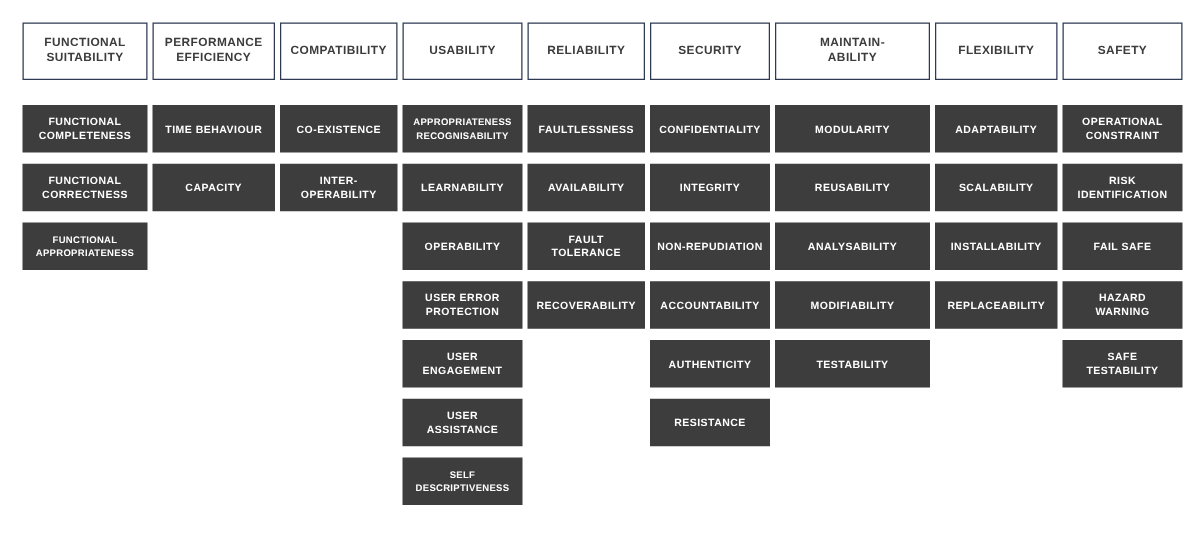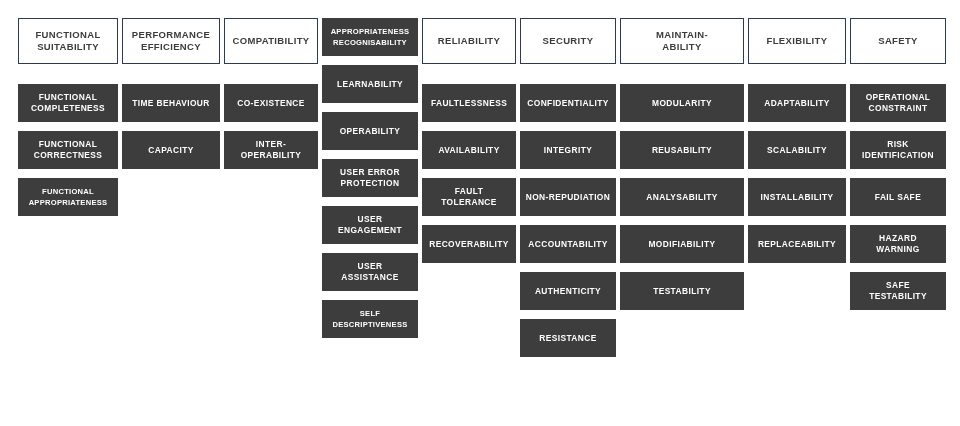--- a/index.html
+++ b/index.html
@@ -111,6 +111,7 @@
         </div>
       </div>
       <div class="column" style="width: 96px;">
+        <div class="char-header">USABILITY</div>
         <div class="subchar-list">
           <div class="subchar tiny">APPROPRIATENESS
 RECOGNISABILITY</div>

